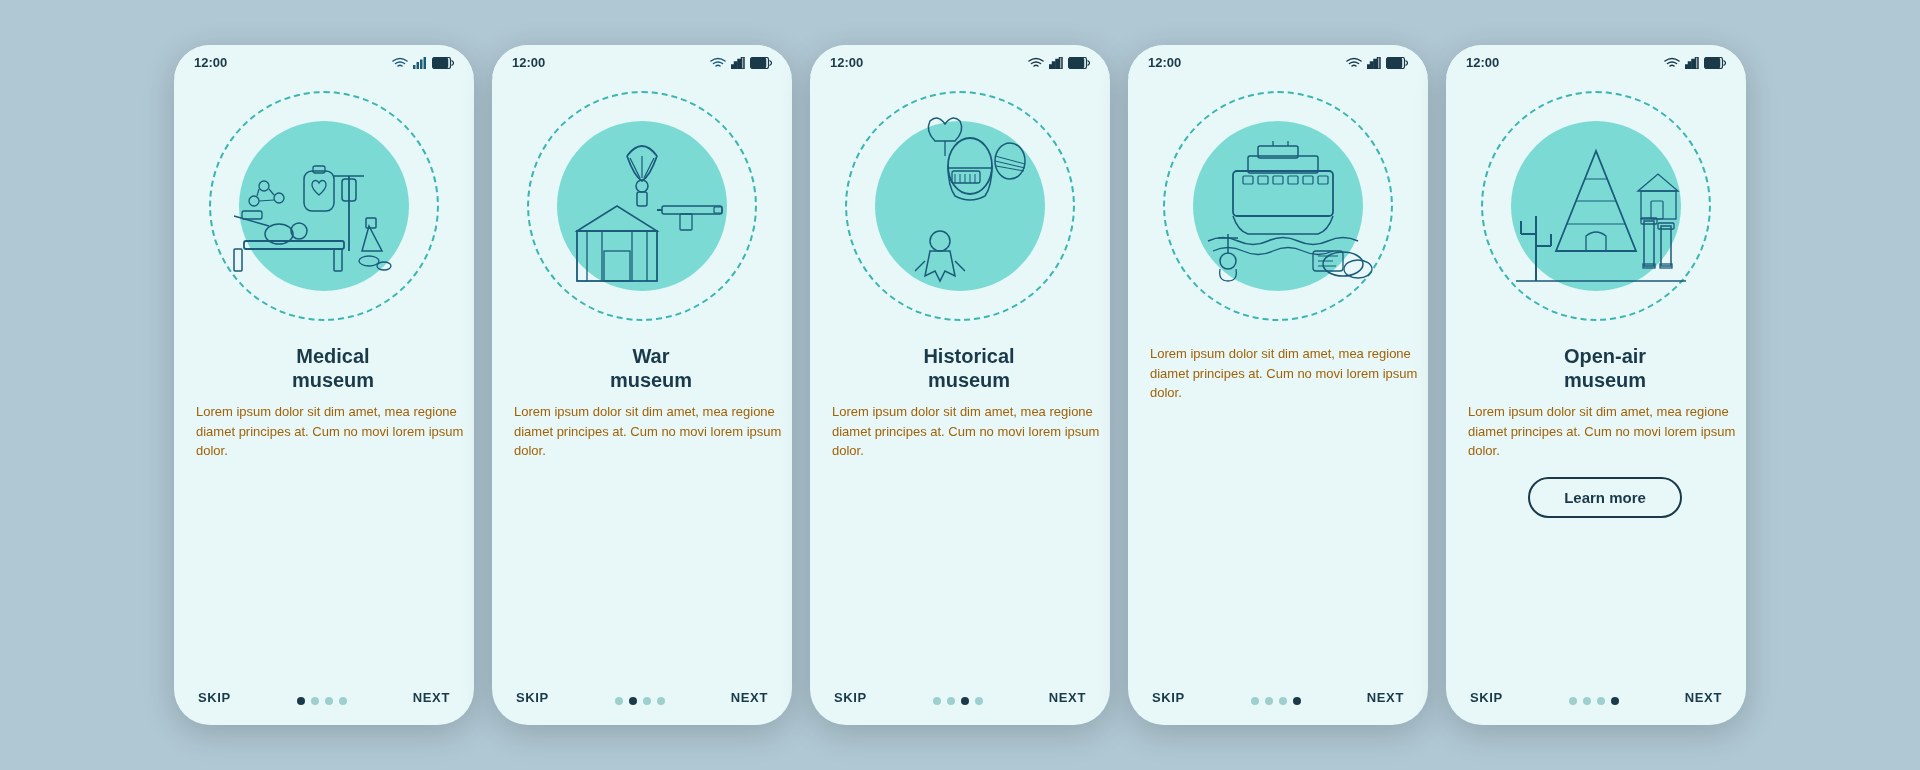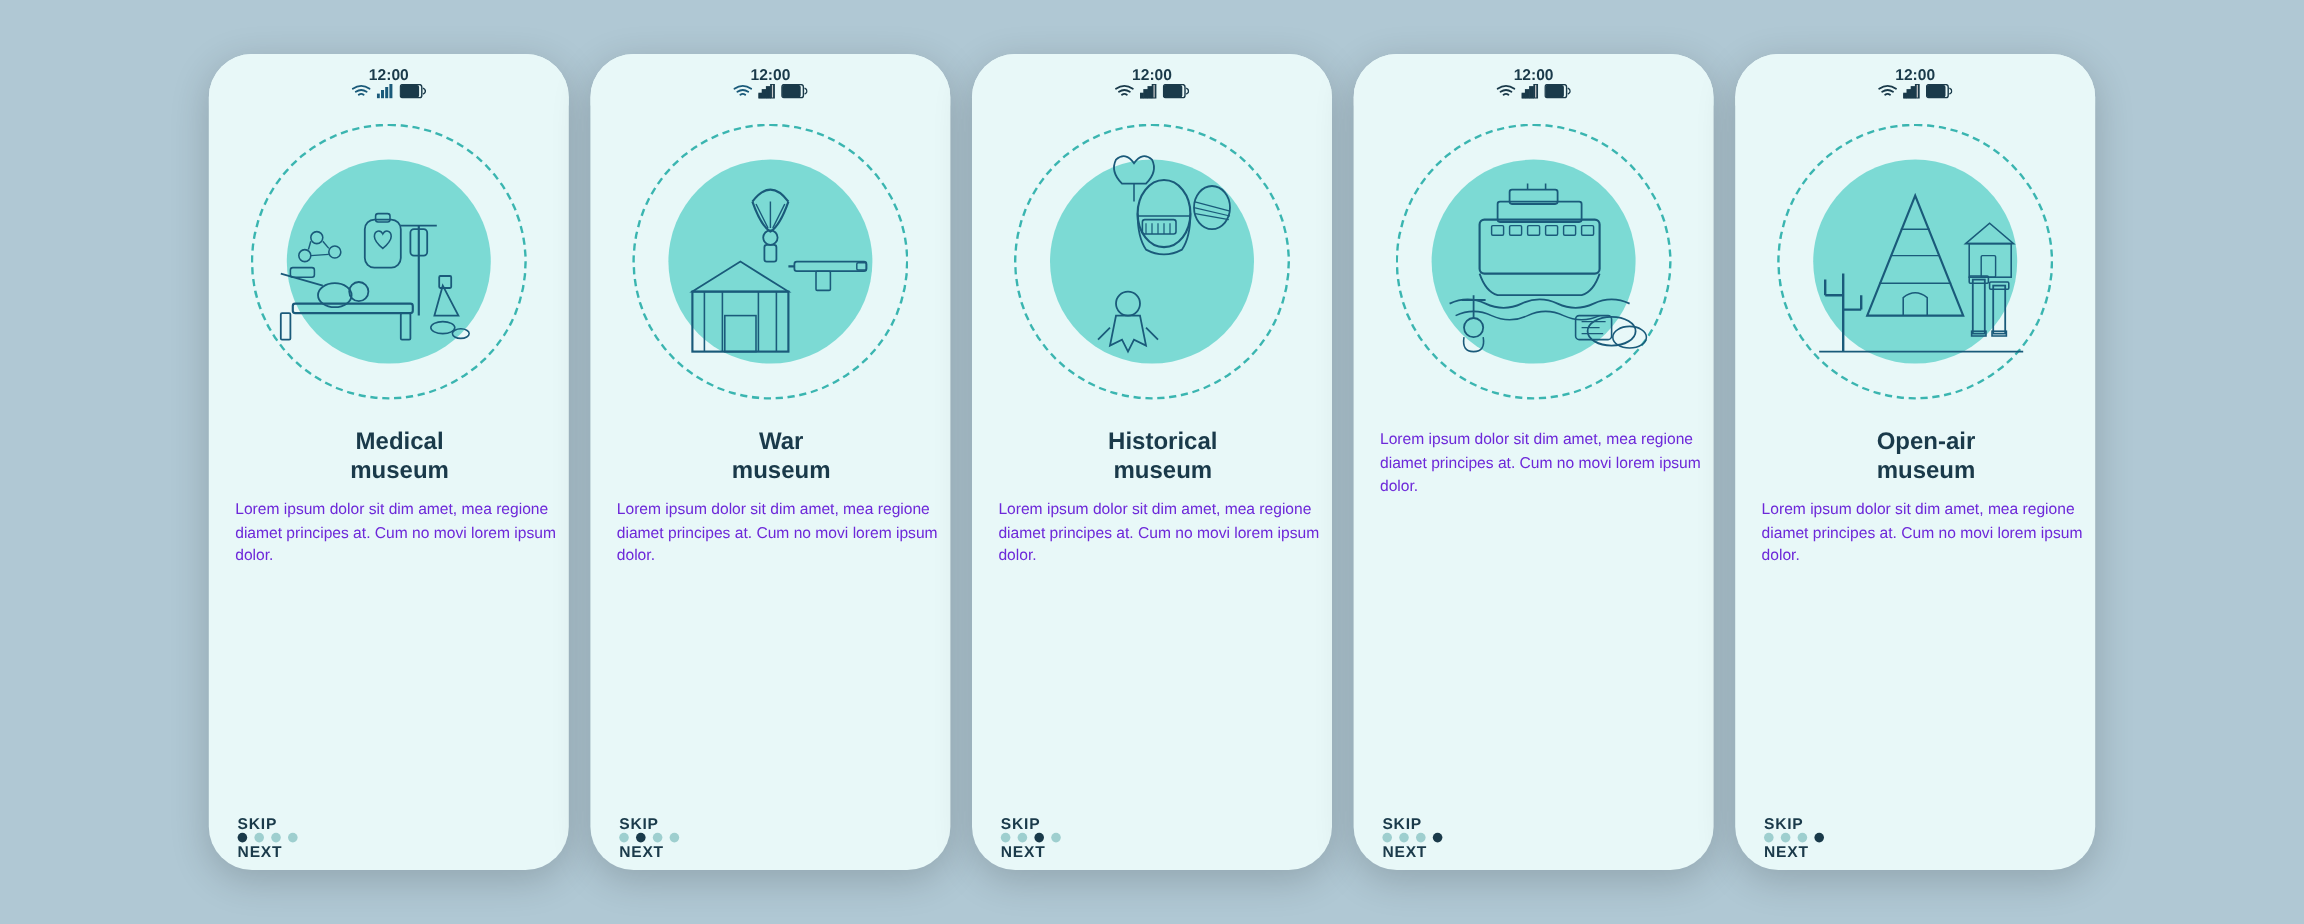--- a/index.html
+++ b/index.html
@@ -41,7 +41,6 @@
       align-items: center;
       padding: 10px 20px 6px 20px;
       background: #e8f8f8;
-      flex-direction: column;
     }
 
     .status-time {

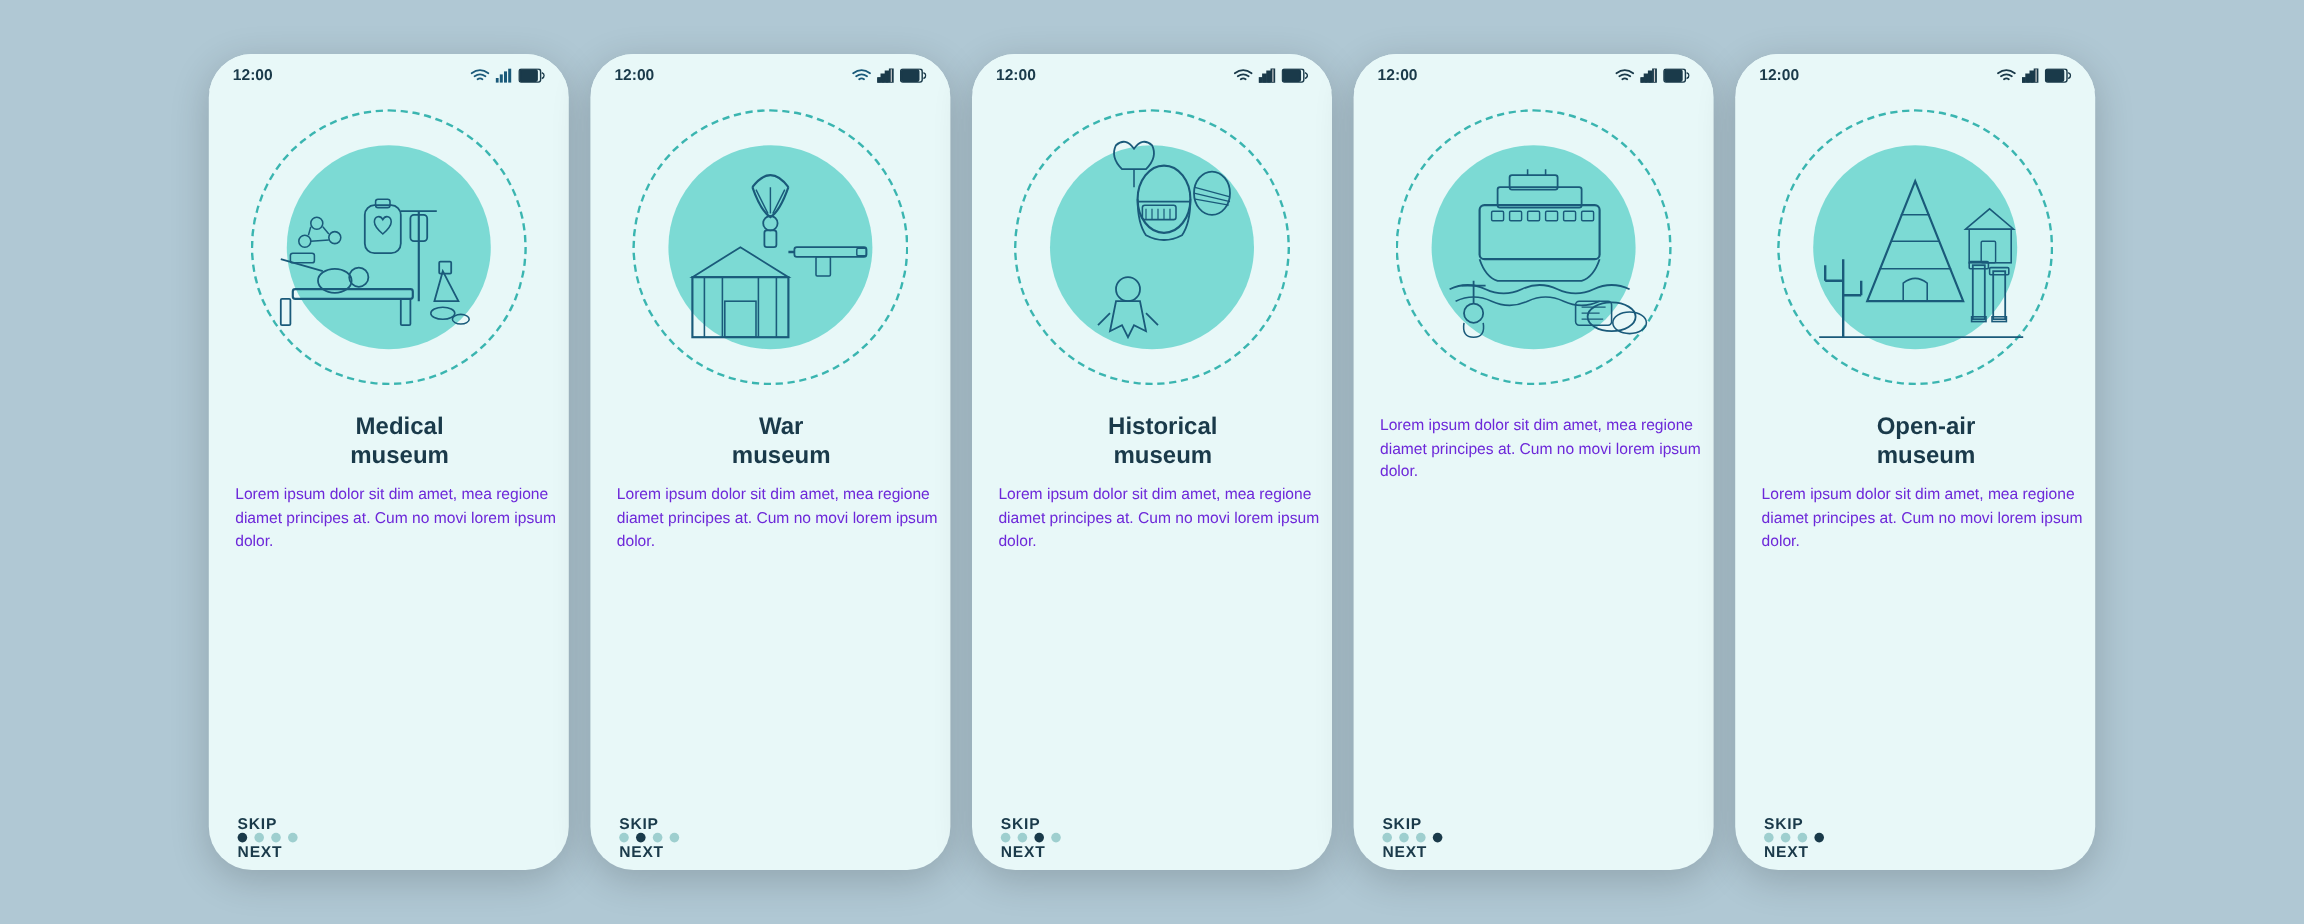--- a/index.html
+++ b/index.html
@@ -112,7 +112,7 @@
 
     .museum-desc {
       font-size: 13px;
-      color: #6d28d9;
+      color: #a16207;
       line-height: 1.5;
       text-align: left;
     }

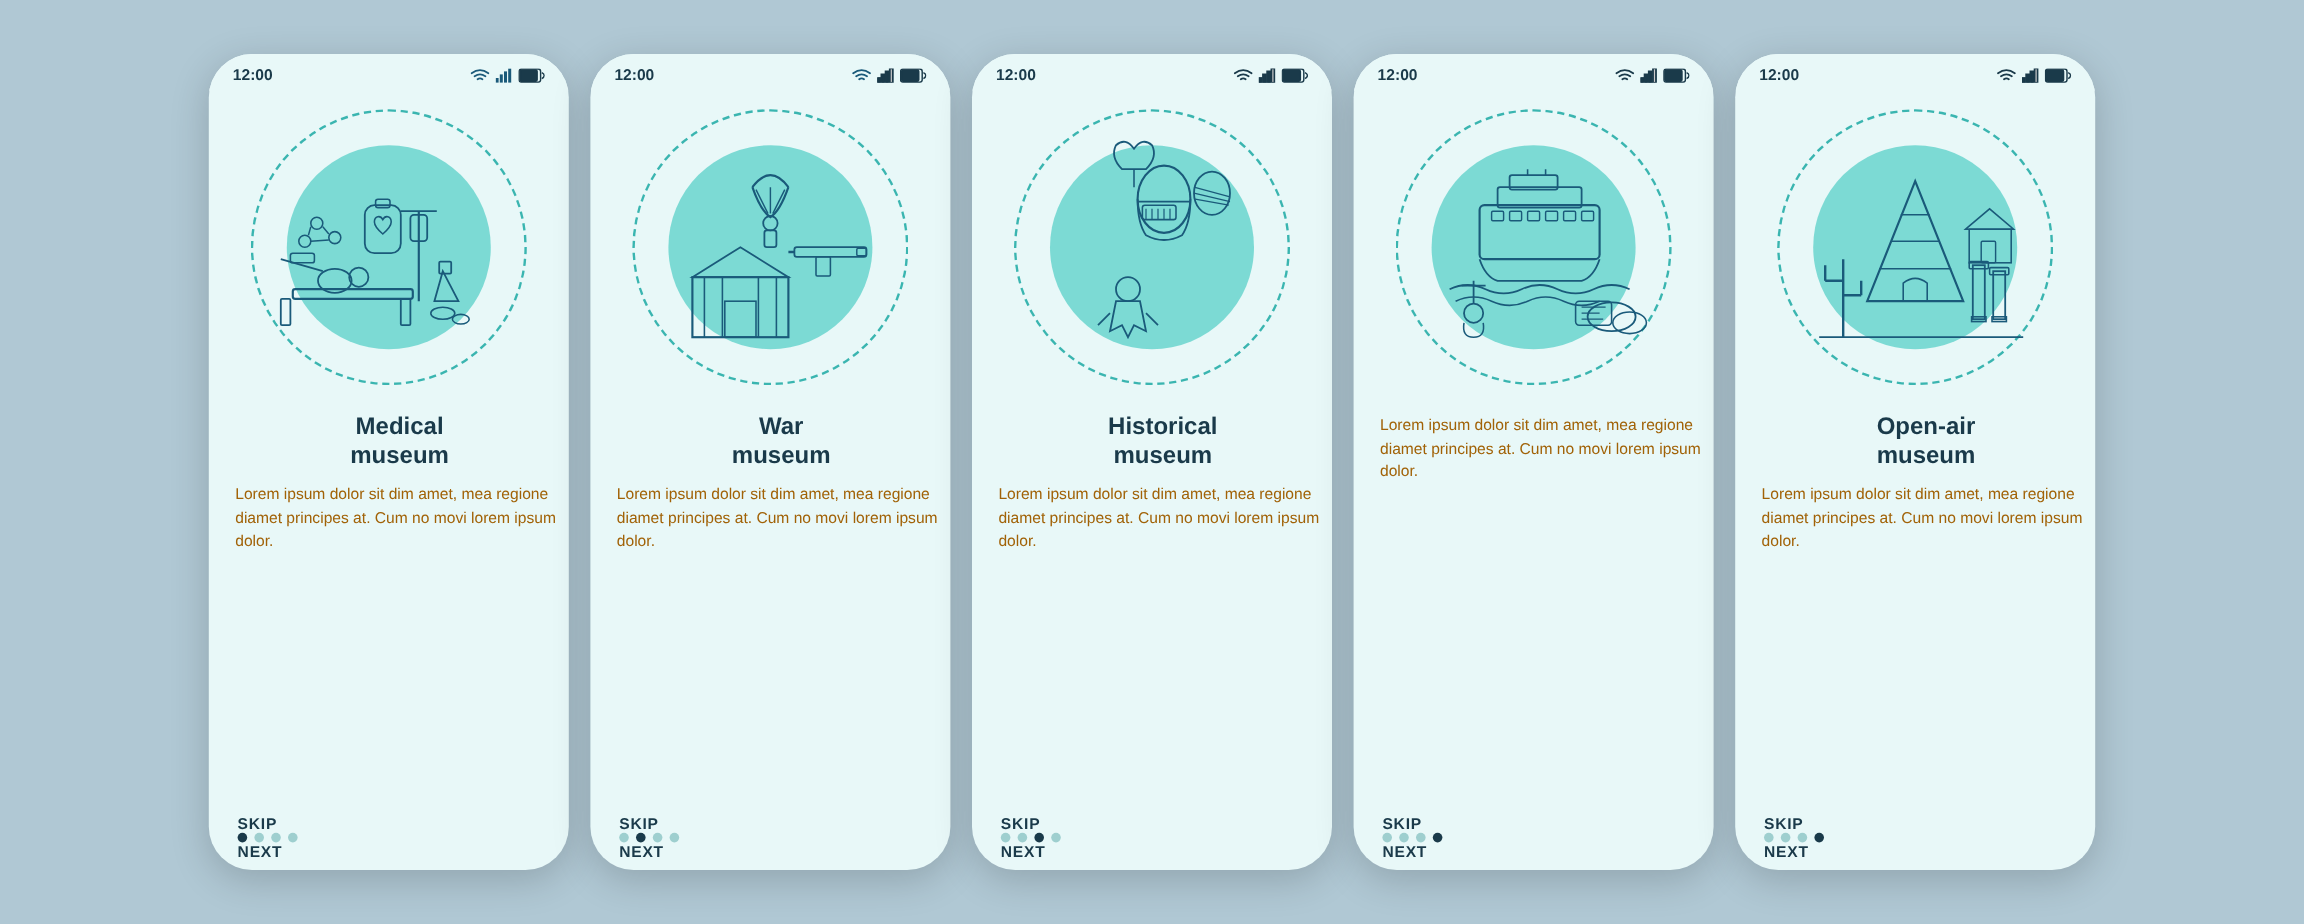--- a/index.html
+++ b/index.html
@@ -502,6 +502,7 @@
     <div class="phone-content">
       <div class="museum-title">Open-air<br>museum</div>
       <div class="museum-desc">Lorem ipsum dolor sit dim amet, mea regione diamet principes at. Cum no movi lorem ipsum dolor.</div>
+      <button class="learn-more-btn">Learn more</button>
     </div>
     <div class="phone-bottom">
       <span class="nav-btn">SKIP</span>

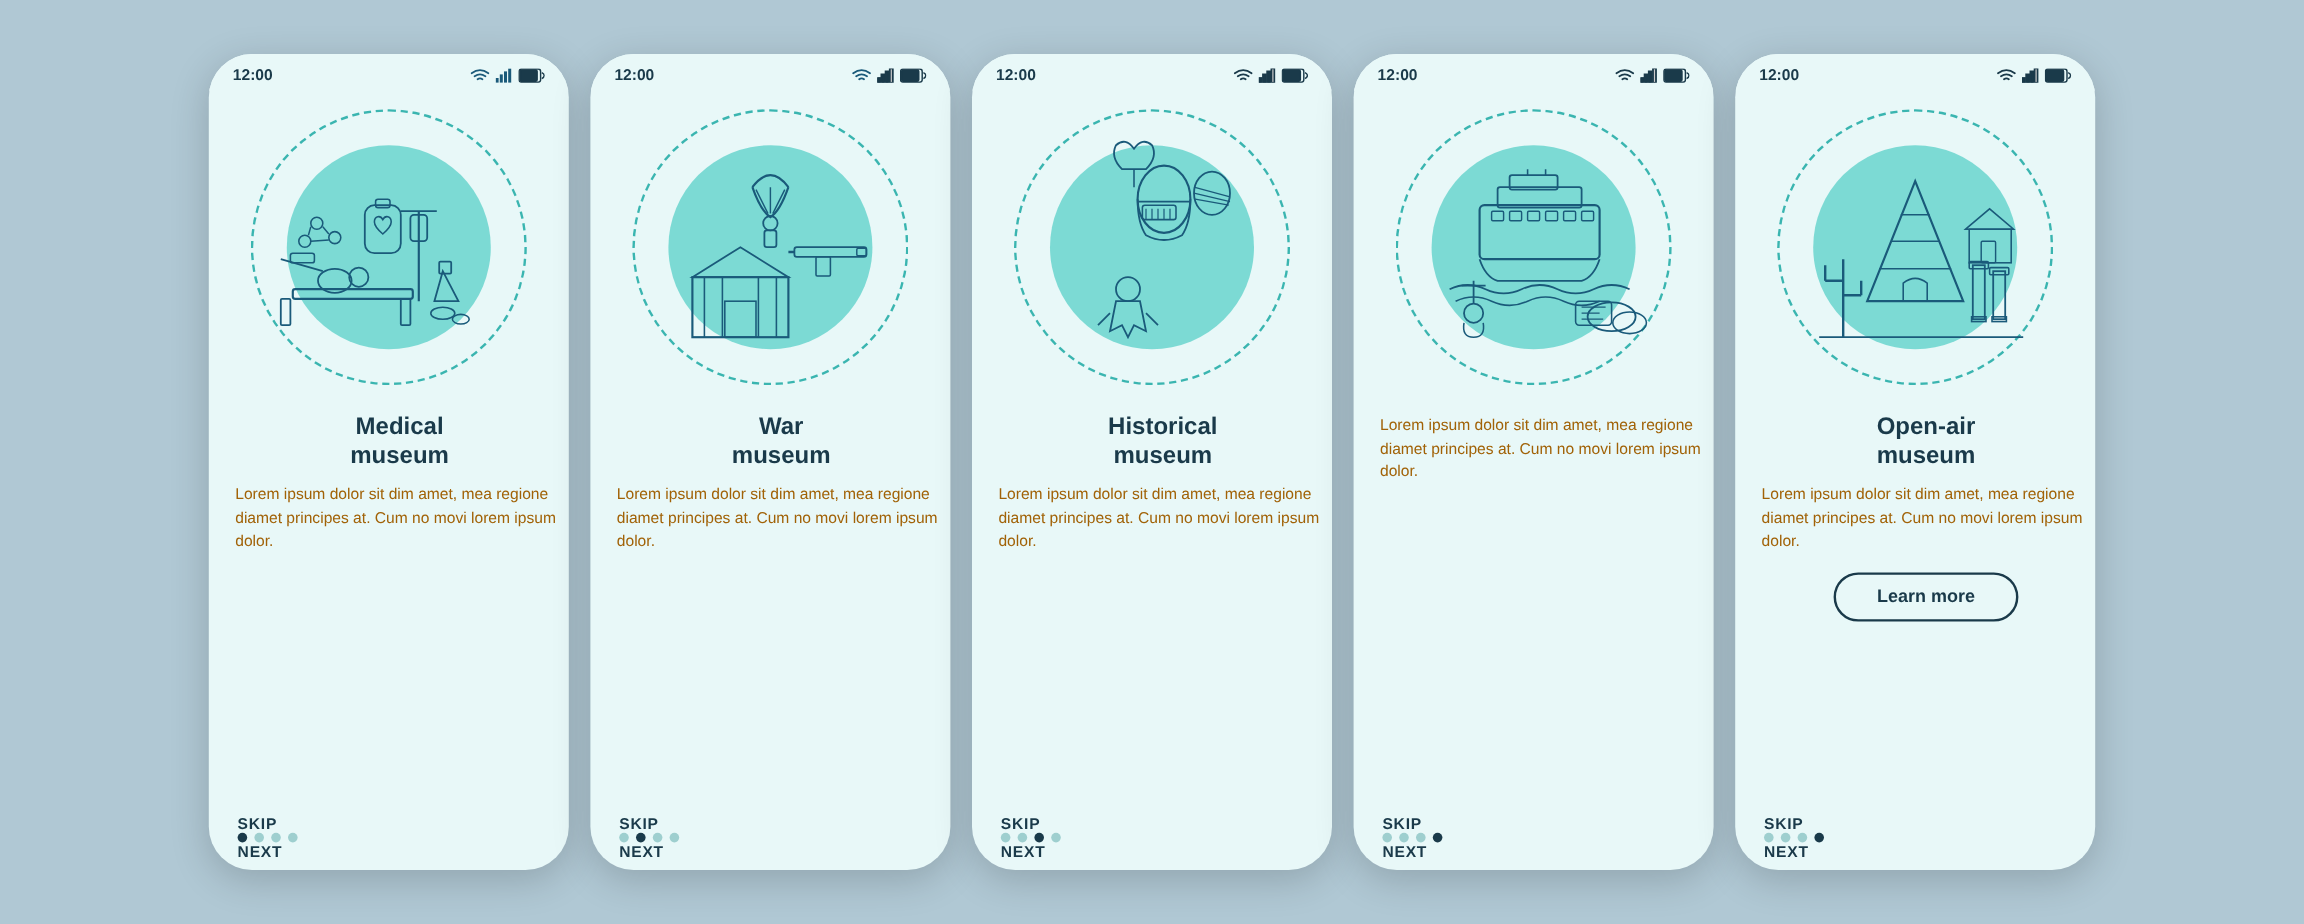--- a/index.html
+++ b/index.html
@@ -135,10 +135,9 @@
     
     .phone-bottom {
       display: flex;
-      align-items: flex-start;
+      align-items: flex-end;
       justify-content: space-between;
-      padding: 12px 24px 8px 24px;
-      flex-direction: column;
+      padding: 12px 24px 20px 24px;
     }
 
     .nav-btn {

